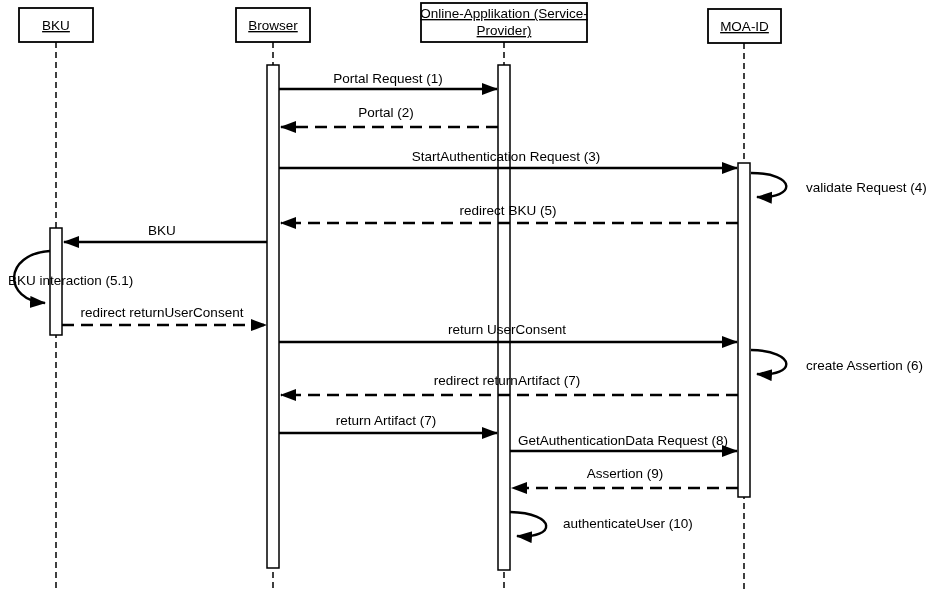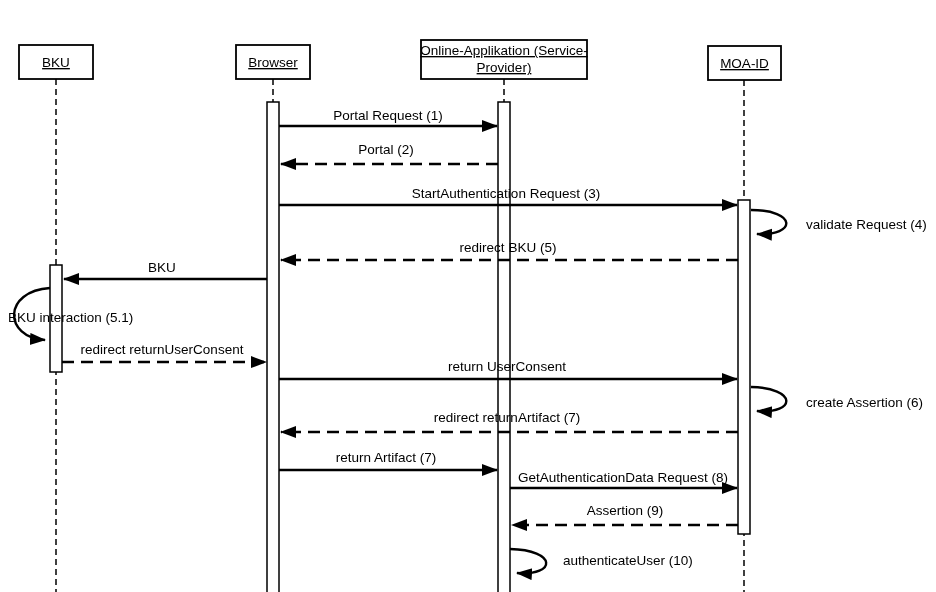--- a/index.html
+++ b/index.html
@@ -3,7 +3,7 @@
 <meta charset="utf-8">
 <style>
   html,body{margin:0;padding:0;background:#fff;width:936px;height:592px;overflow:hidden;}
-  .stage{position:relative;width:936px;height:528px;background:#fff;margin-top:37px;}
+  .stage{position:relative;width:936px;height:528px;background:#fff;}
   svg{display:block;}
   svg text{
     font-family:"Liberation Sans","DejaVu Sans",sans-serif;

